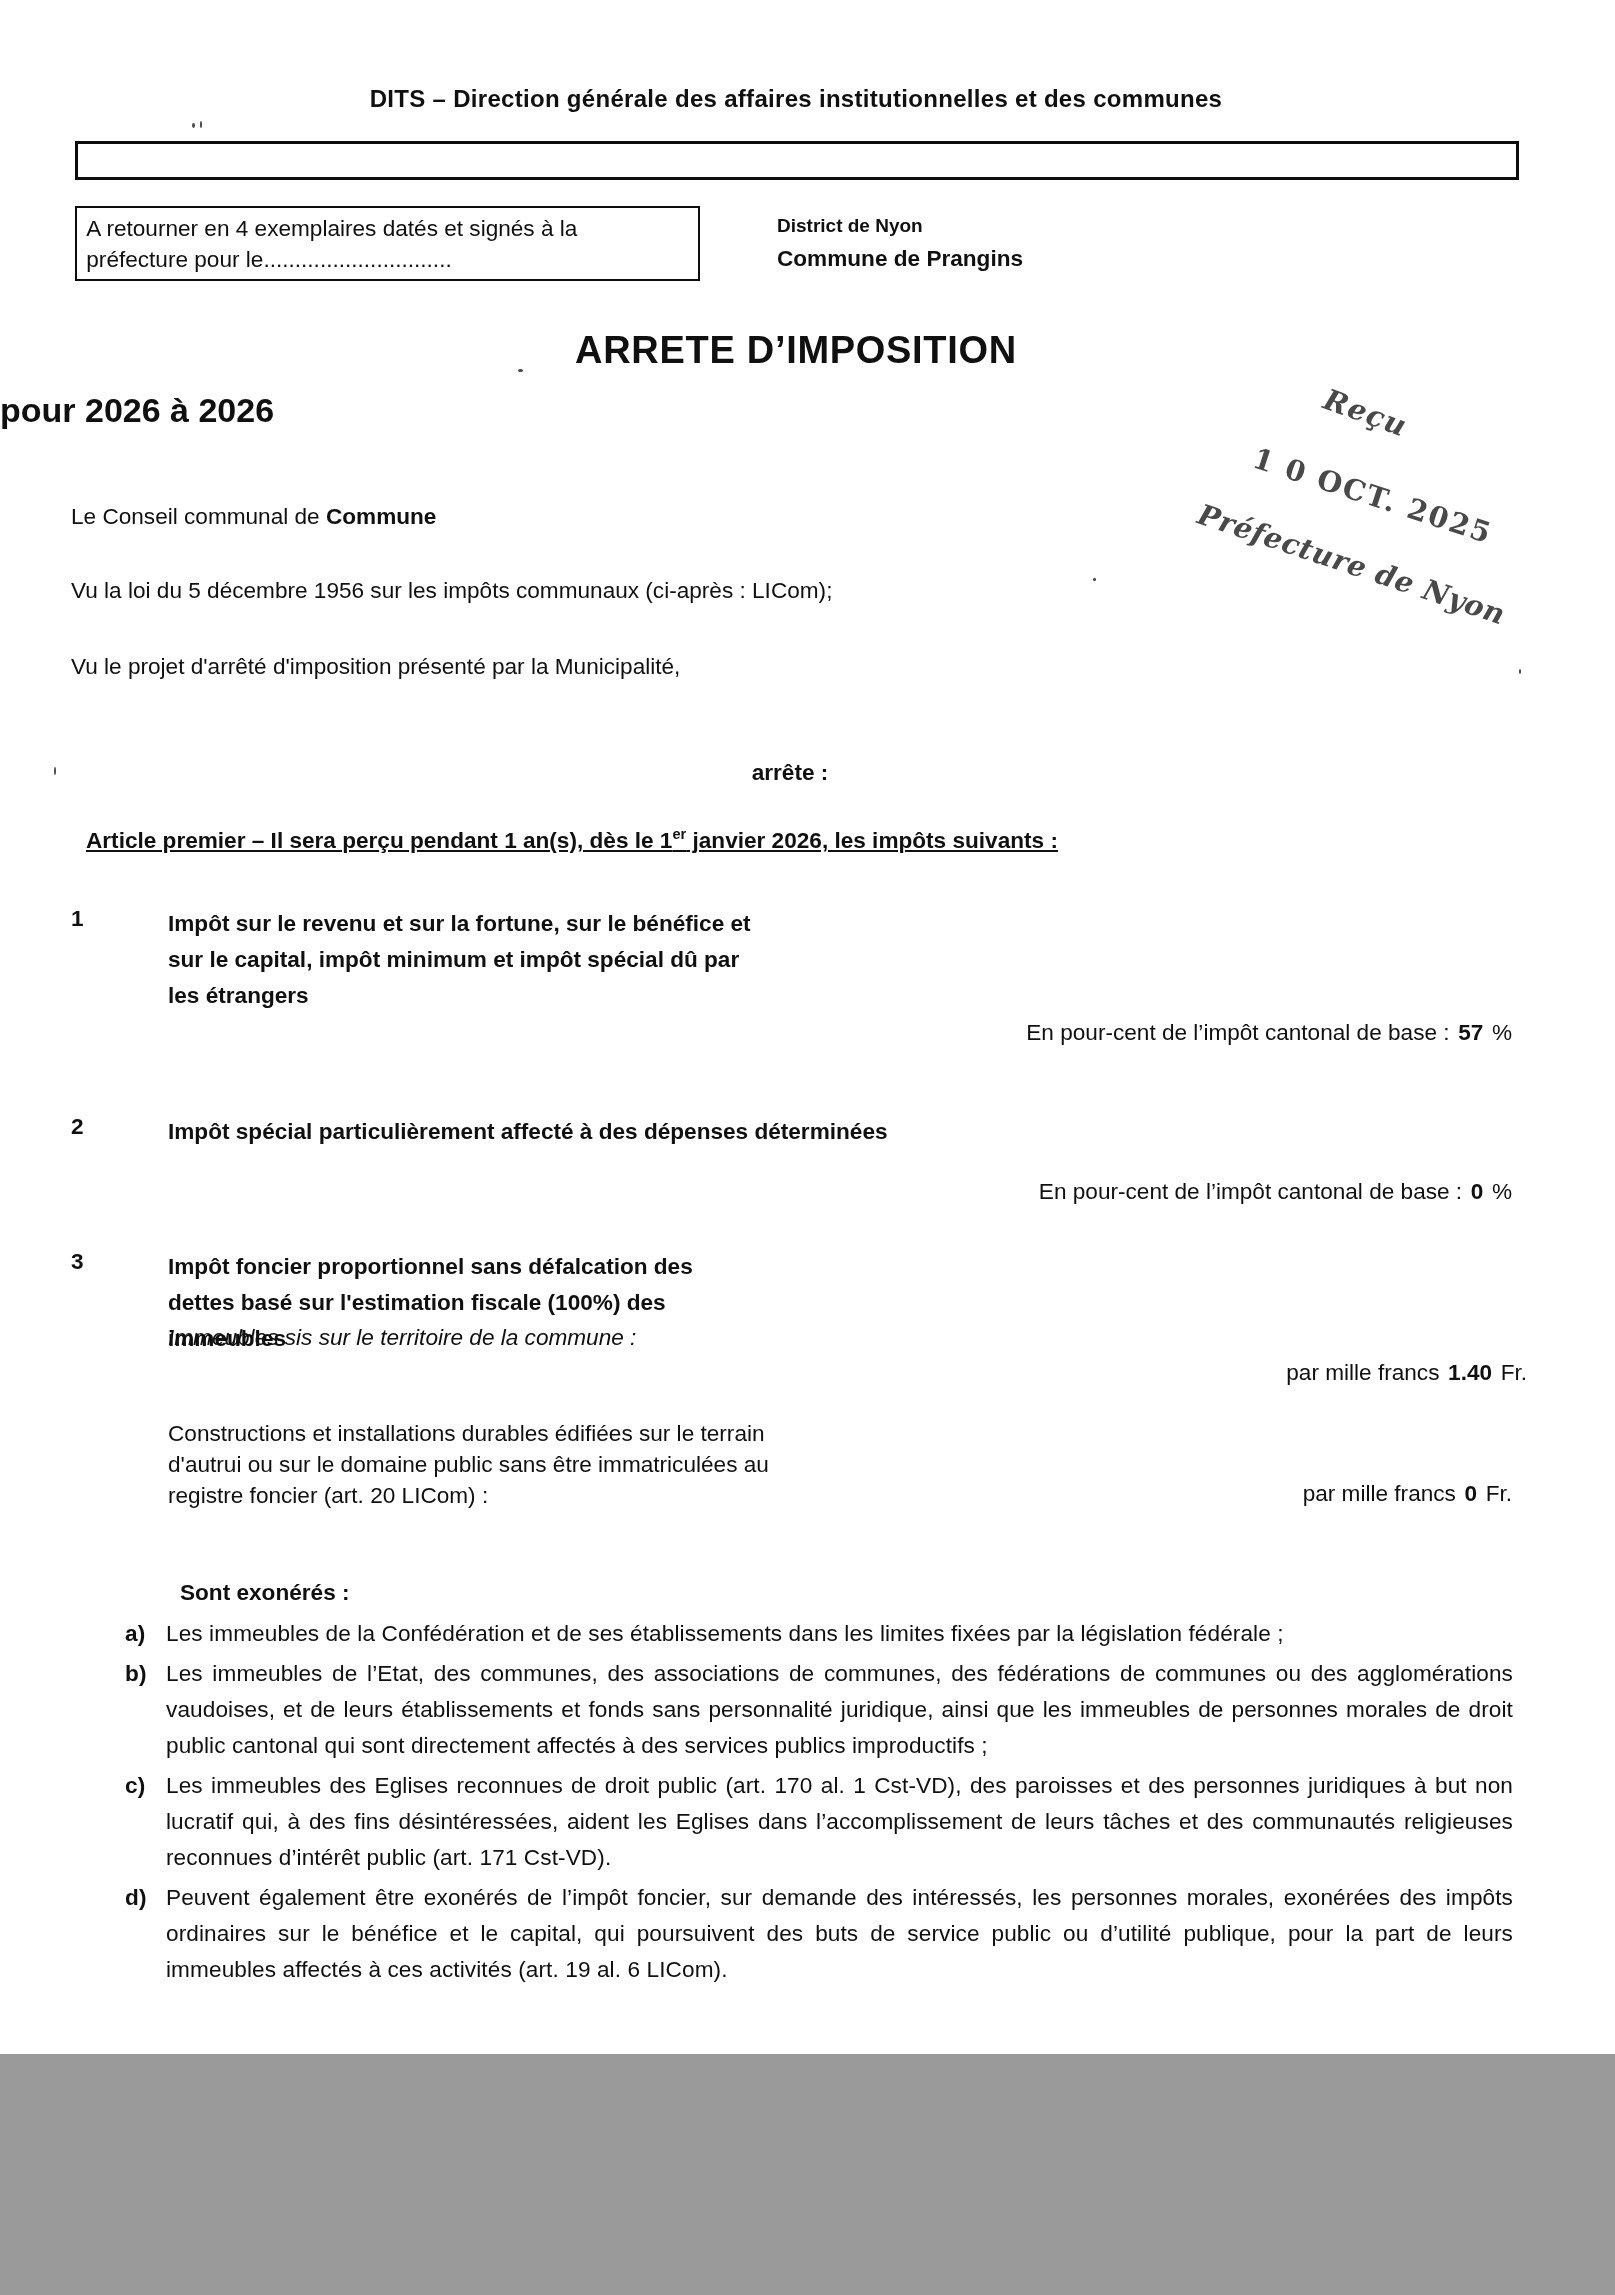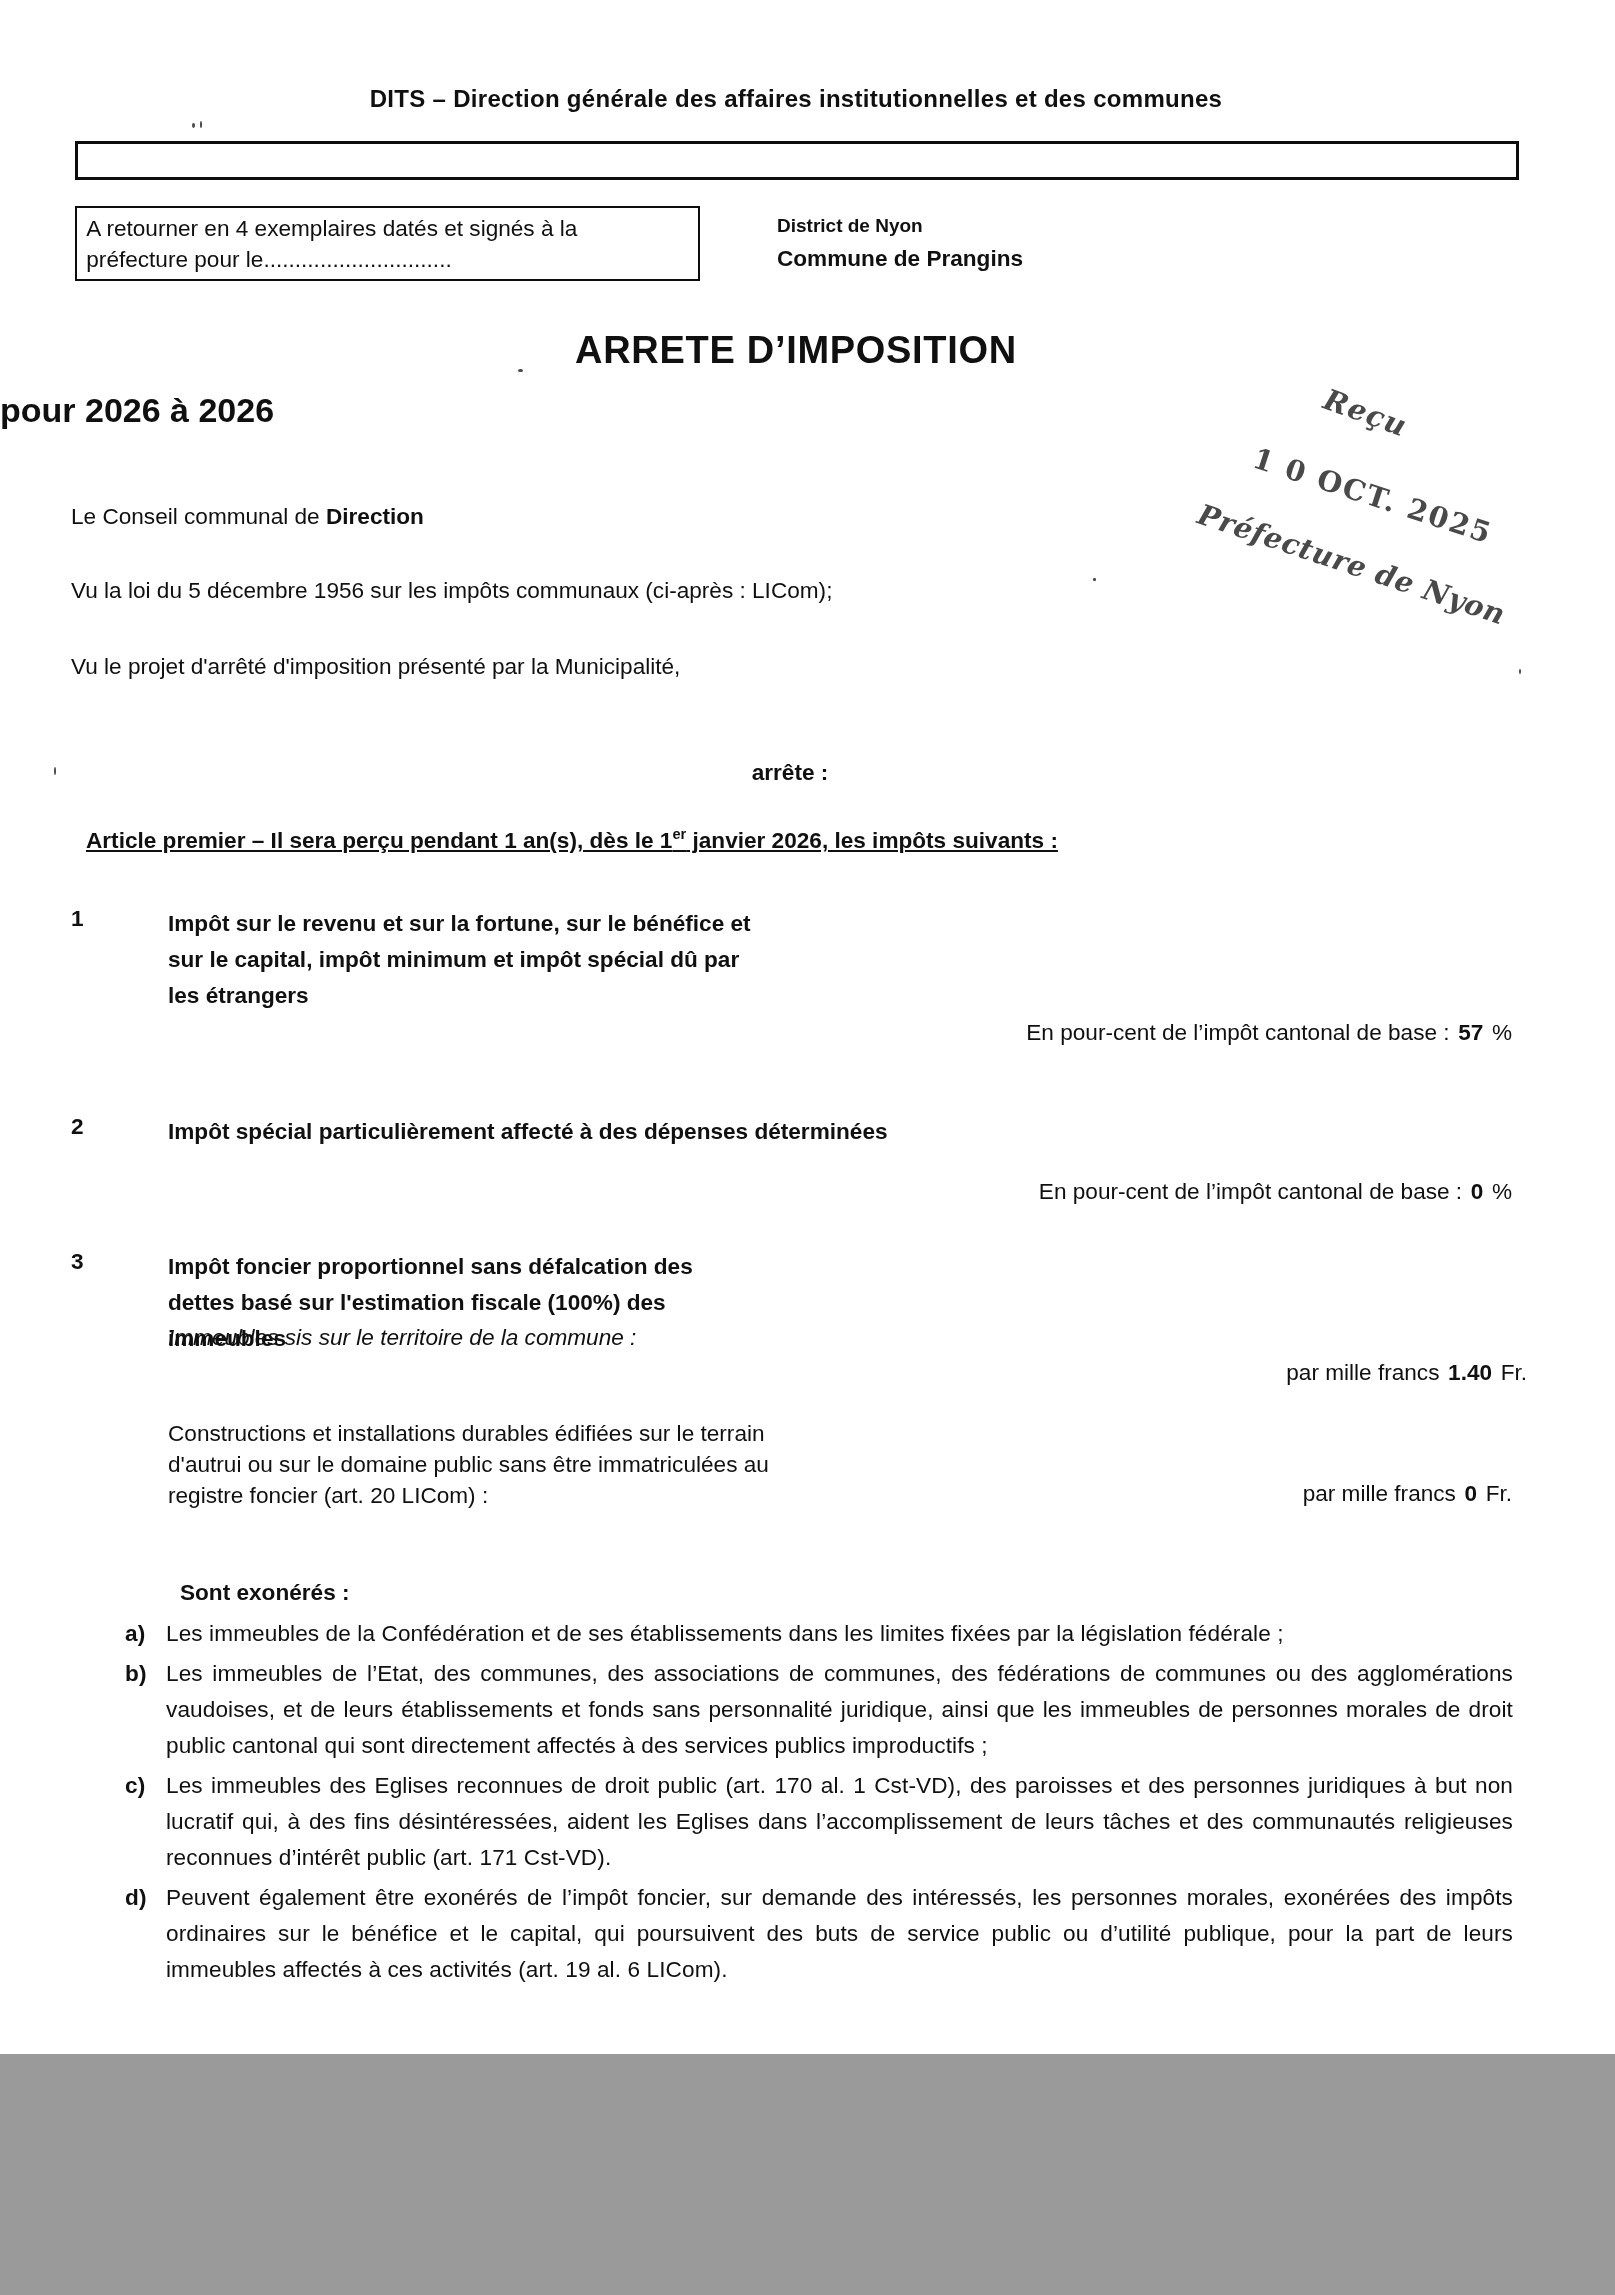--- a/index.html
+++ b/index.html
@@ -90,7 +90,7 @@
     <div class="abs stamp-line stamp3">Préfecture de Nyon</div>
   </div>
 
-  <div class="abs conseil fs34"><span>Le Conseil communal de </span><span class="b">Direction</span></div>
+  <div class="abs conseil fs34"><span>Le Conseil communal de </span><span class="b">Commune</span></div>
   <div class="abs vu1 fs34">Vu la loi du 5 décembre 1956 sur les impôts communaux (ci-après : LICom);</div>
   <div class="abs vu2 fs34">Vu le projet d'arrêté d'imposition présenté par la Municipalité,</div>
   <div class="abs arrete fs34">arrête :</div>

